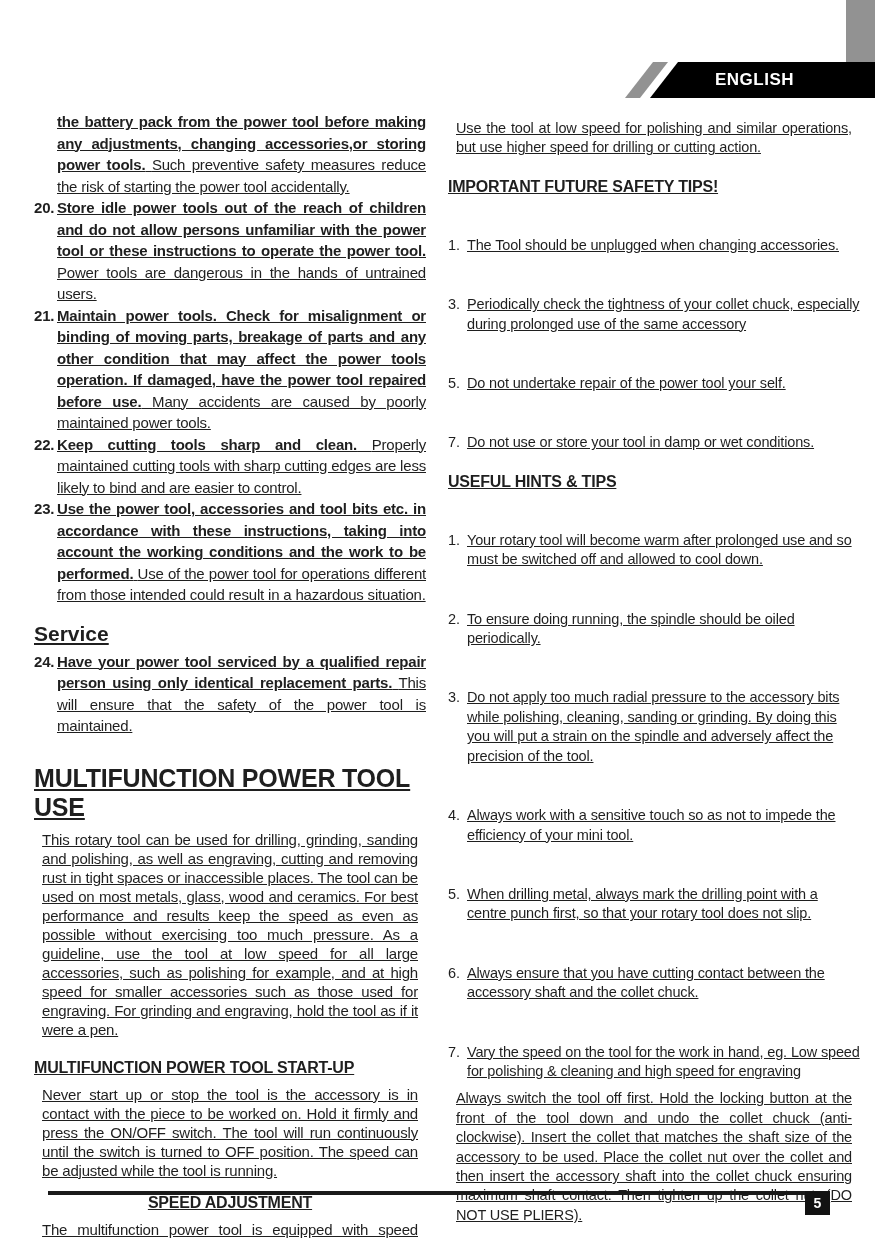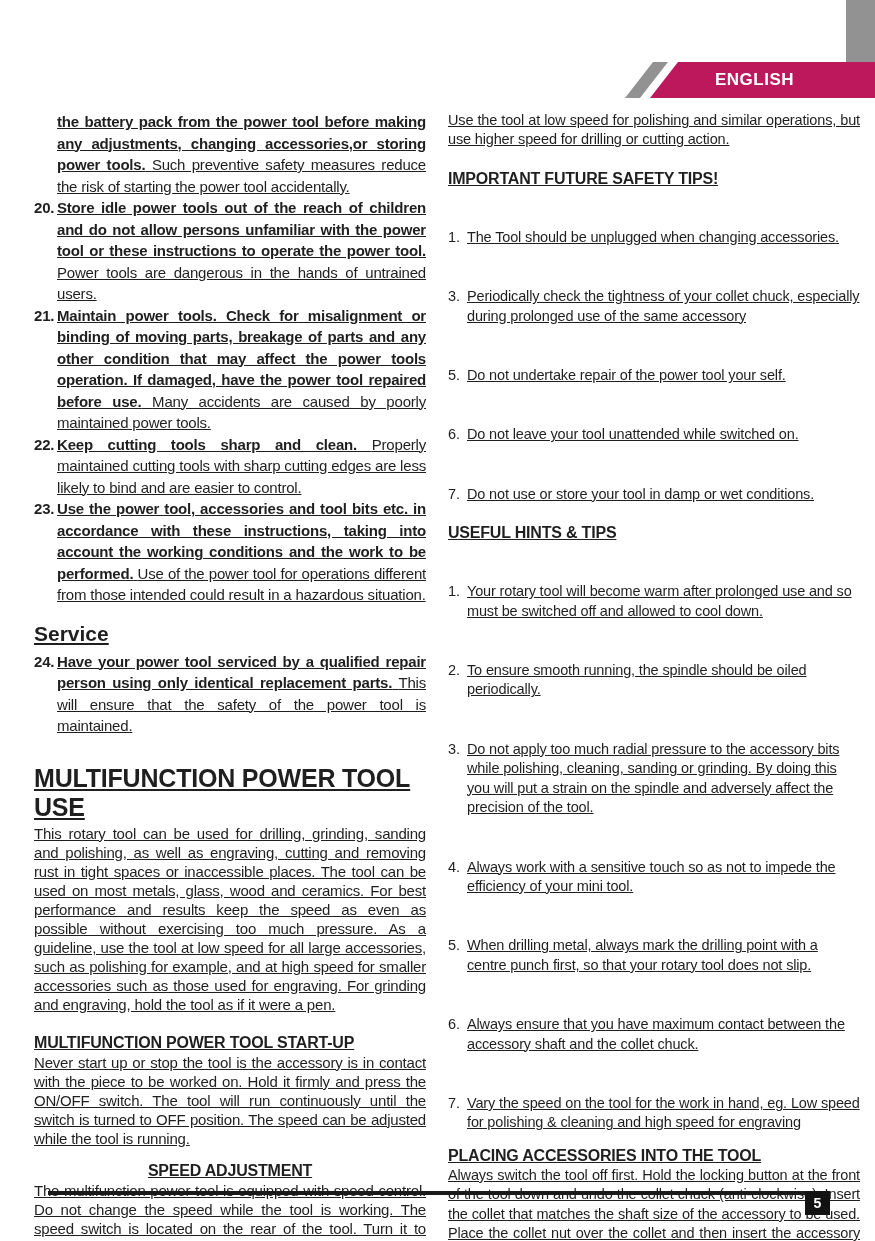--- a/index.html
+++ b/index.html
@@ -45,7 +45,7 @@
 
 <div class="corner-bar" style="background: rgb(146, 146, 146);"></div>
 <div class="banner-stripe" style="background: rgb(146, 146, 146);"></div>
-<div class="banner" style="background: #be185d;">
+<div class="banner" style="background: #000000;">
   <span class="banner-label">ENGLISH</span>
 </div>
 

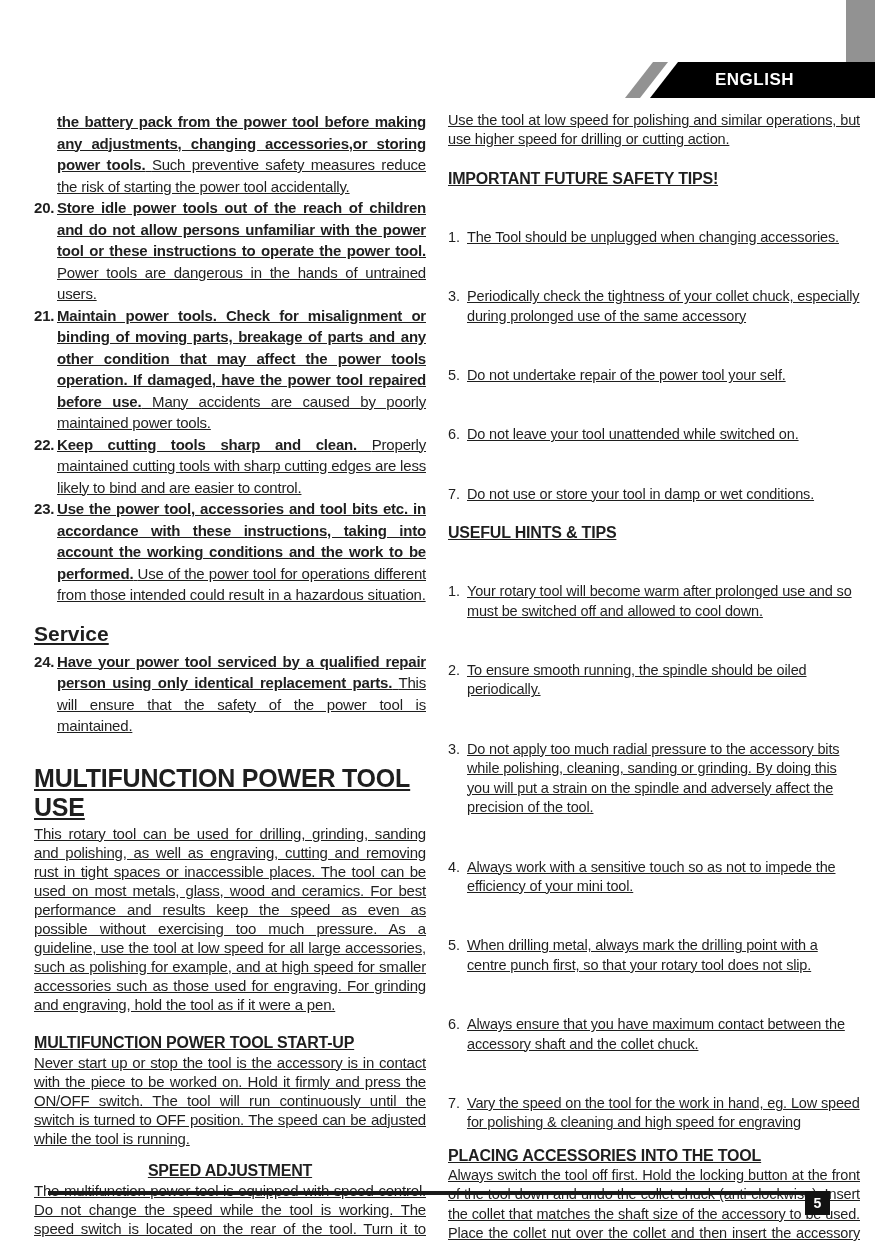--- a/index.html
+++ b/index.html
@@ -24,7 +24,7 @@
   .li .num{display:inline-block;width:23px;margin-left:-23px;font-weight:700;}
   .li .lead{font-weight:700;}
   
-  h2,h3,p{margin:0;}
+  h2,h3,p{margin:8px;}
   .h-service{font-size:21px;font-weight:700;margin:16px 0 5px 0;letter-spacing:0;}
   .h-big{font-size:25px;font-weight:700;margin:27px 0 2px 0;letter-spacing:-0.2px;}
   .h-sub{font-size:16px;font-weight:700;margin:20px 0 1px 0;letter-spacing:-0.2px;}

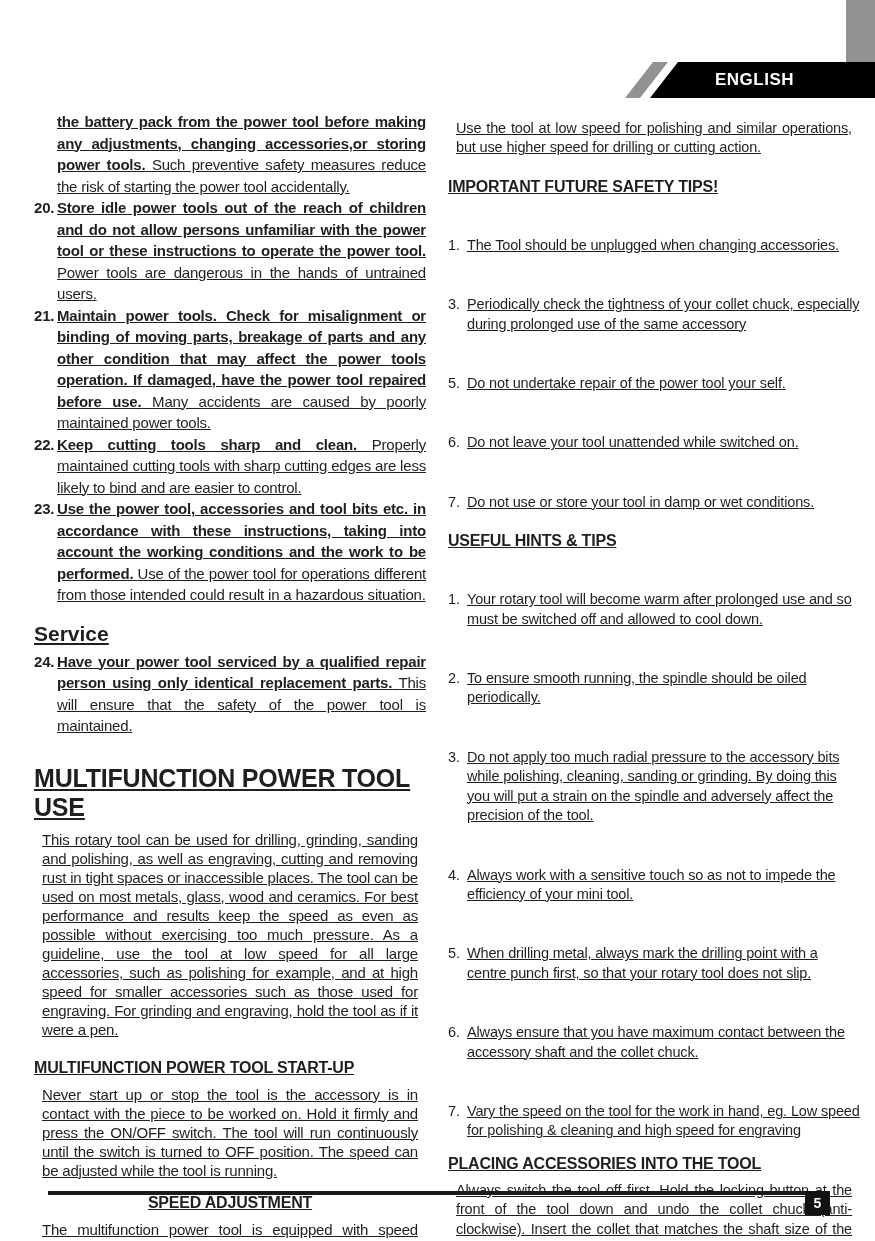--- a/index.html
+++ b/index.html
@@ -81,7 +81,6 @@
   <div class="rli"><span class="num">1.</span><span>The Tool should be unplugged when changing accessories.</span></div>
   <div class="rli"><span class="num">3.</span><span>Periodically check the tightness of your collet chuck, especially during prolonged use of the same accessory</span></div>
   <div class="rli"><span class="num">5.</span><span>Do not undertake repair of the power tool your self.</span></div>
-  <div class="rli"><span class="num">6.</span><span>Do not leave your tool unattended while switched on.</span></div>
   <div class="rli"><span class="num">7.</span><span>Do not use or store your  tool in damp or wet conditions.</span></div>
 
   <h3 class="h-sub">USEFUL HINTS &amp; TIPS</h3>

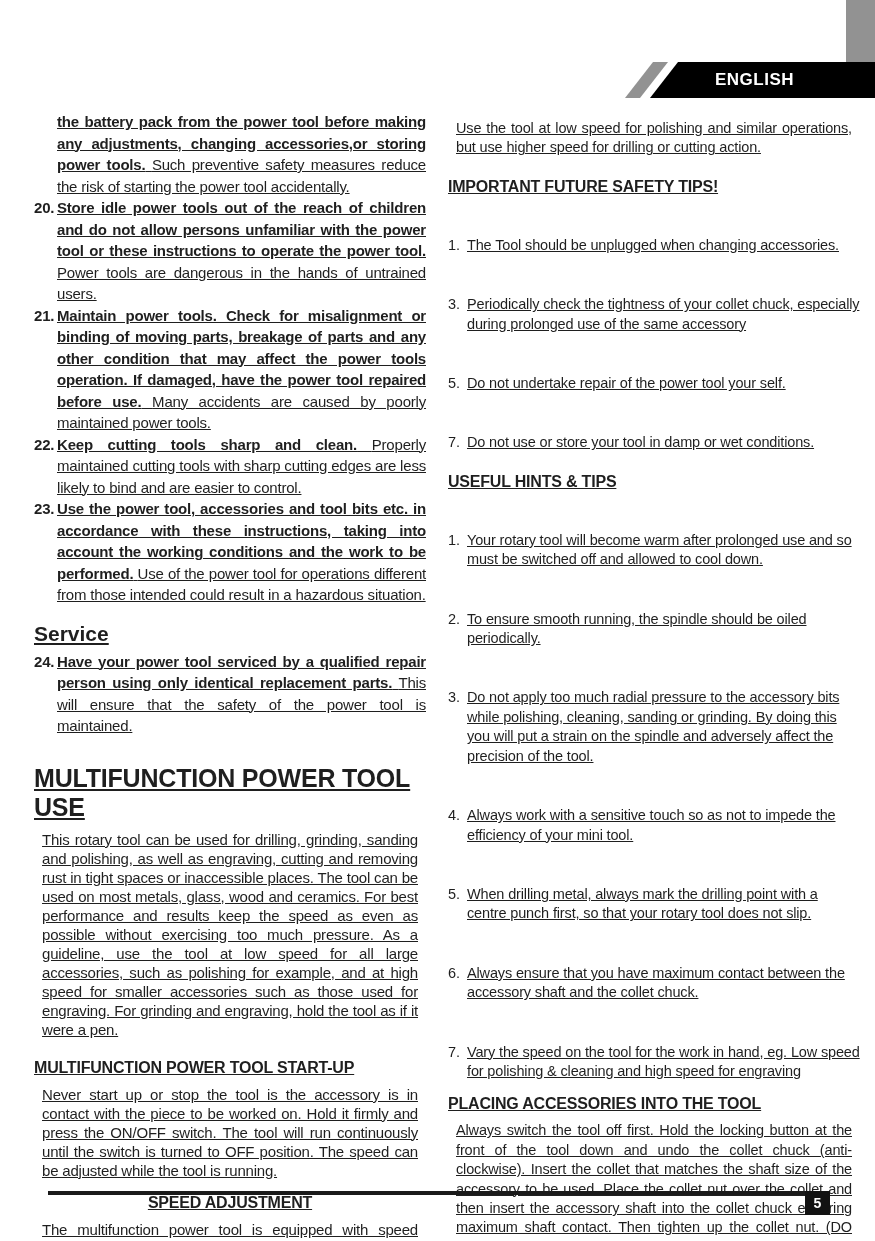--- a/index.html
+++ b/index.html
@@ -85,7 +85,7 @@
 
   <h3 class="h-sub">USEFUL HINTS &amp; TIPS</h3>
   <div class="rli"><span class="num">1.</span><span>Your rotary tool will become warm after prolonged use and so must be switched off and allowed to cool down.</span></div>
-  <div class="rli"><span class="num">2.</span><span>To ensure smooth running, the spindle should be oiled periodically.</span></div>
+  <div class="rli"><span class="num">2.</span><span>To ensure doing running, the spindle should be oiled periodically.</span></div>
   <div class="rli"><span class="num">3.</span><span>Do not apply too much radial pressure to the accessory bits while polishing, cleaning, sanding or grinding. By doing this you will put a strain on the spindle and adversely affect the precision of the tool.</span></div>
   <div class="rli"><span class="num">4.</span><span>Always work with a sensitive touch so as not to impede the efficiency of your mini tool.</span></div>
   <div class="rli"><span class="num">5.</span><span>When drilling metal, always mark the drilling point with a centre punch first, so that your rotary tool does not slip.</span></div>

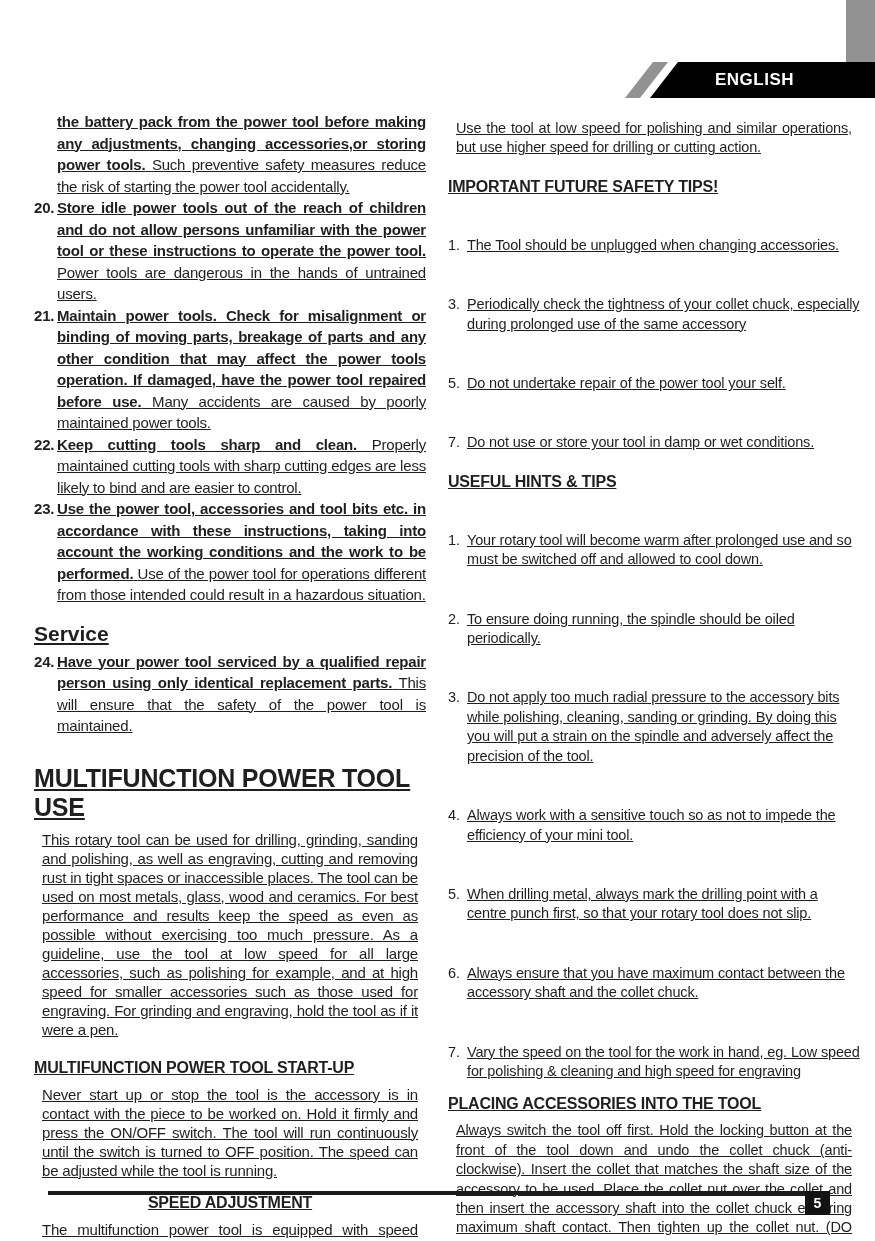--- a/index.html
+++ b/index.html
@@ -89,7 +89,7 @@
   <div class="rli"><span class="num">3.</span><span>Do not apply too much radial pressure to the accessory bits while polishing, cleaning, sanding or grinding. By doing this you will put a strain on the spindle and adversely affect the precision of the tool.</span></div>
   <div class="rli"><span class="num">4.</span><span>Always work with a sensitive touch so as not to impede the efficiency of your mini tool.</span></div>
   <div class="rli"><span class="num">5.</span><span>When drilling metal, always mark the drilling point with a centre punch first, so that your rotary tool does not slip.</span></div>
-  <div class="rli"><span class="num">6.</span><span>Always ensure that you have maximum contact between the accessory shaft and the collet chuck.</span></div>
+  <div class="rli"><span class="num">6.</span><span>Always ensure that you have cutting contact between the accessory shaft and the collet chuck.</span></div>
   <div class="rli"><span class="num">7.</span><span>Vary the speed on the tool for the work in hand, eg. Low speed for polishing &amp; cleaning and high speed for engraving</span></div>
 
   <h3 class="h-sub" style="margin-top:14px;">PLACING ACCESSORIES INTO THE TOOL</h3>

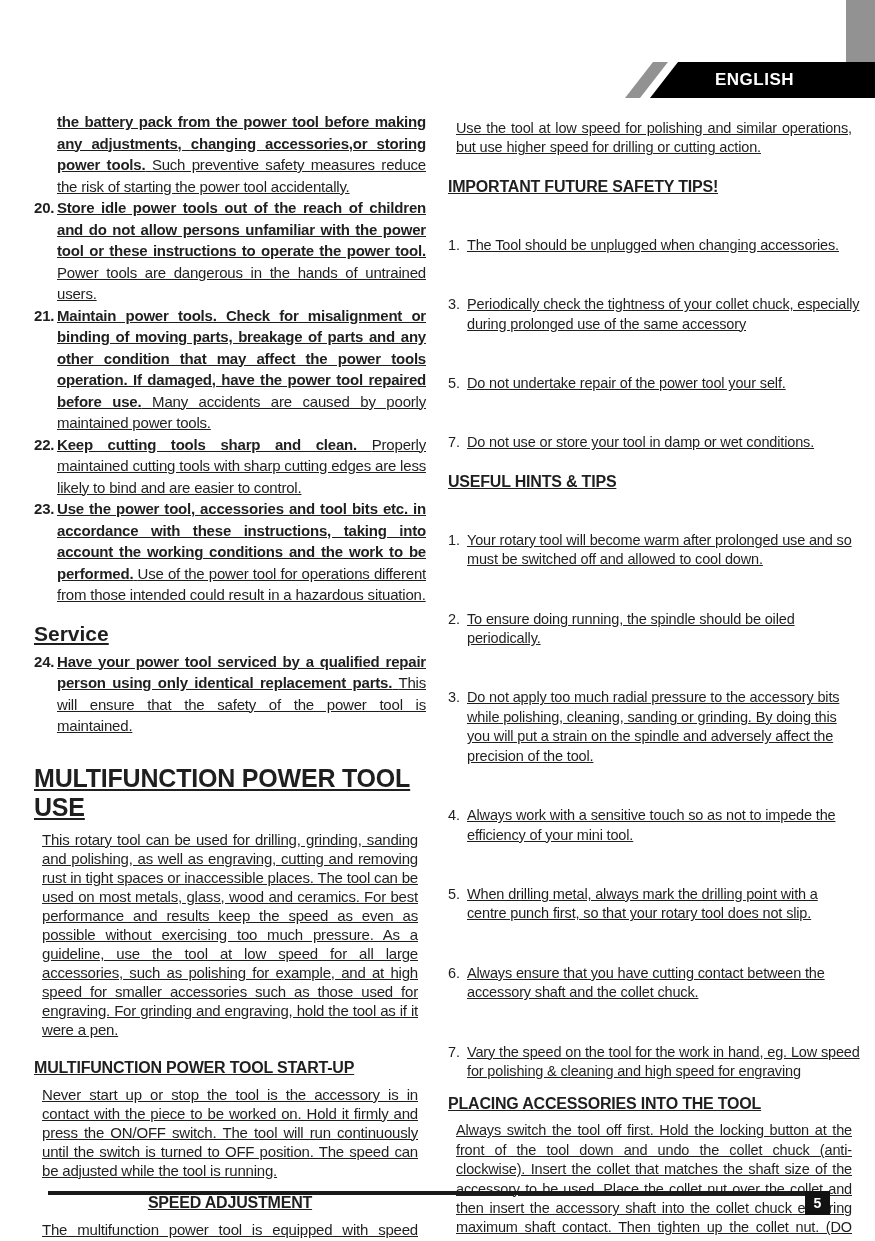--- a/index.html
+++ b/index.html
@@ -92,7 +92,6 @@
   <div class="rli"><span class="num">6.</span><span>Always ensure that you have cutting contact between the accessory shaft and the collet chuck.</span></div>
   <div class="rli"><span class="num">7.</span><span>Vary the speed on the tool for the work in hand, eg. Low speed for polishing &amp; cleaning and high speed for engraving</span></div>
 
-  <h3 class="h-sub" style="margin-top:14px;">PLACING ACCESSORIES INTO THE TOOL</h3>
   <p class="body-par">Always switch the tool off first. Hold the locking button at the front of the tool down and undo the collet chuck (anti-clockwise). Insert the collet that matches the shaft size of the accessory to be used. Place the collet nut over the collet and then insert the accessory shaft into the collet chuck ensuring maximum shaft contact. Then tighten up the collet nut. (DO NOT USE PLIERS).</p>
 
   <p class="keep">KEEP THESE INSTRUCTIONS IN A SAFE PLACE FOR FUTURE USE.</p>

